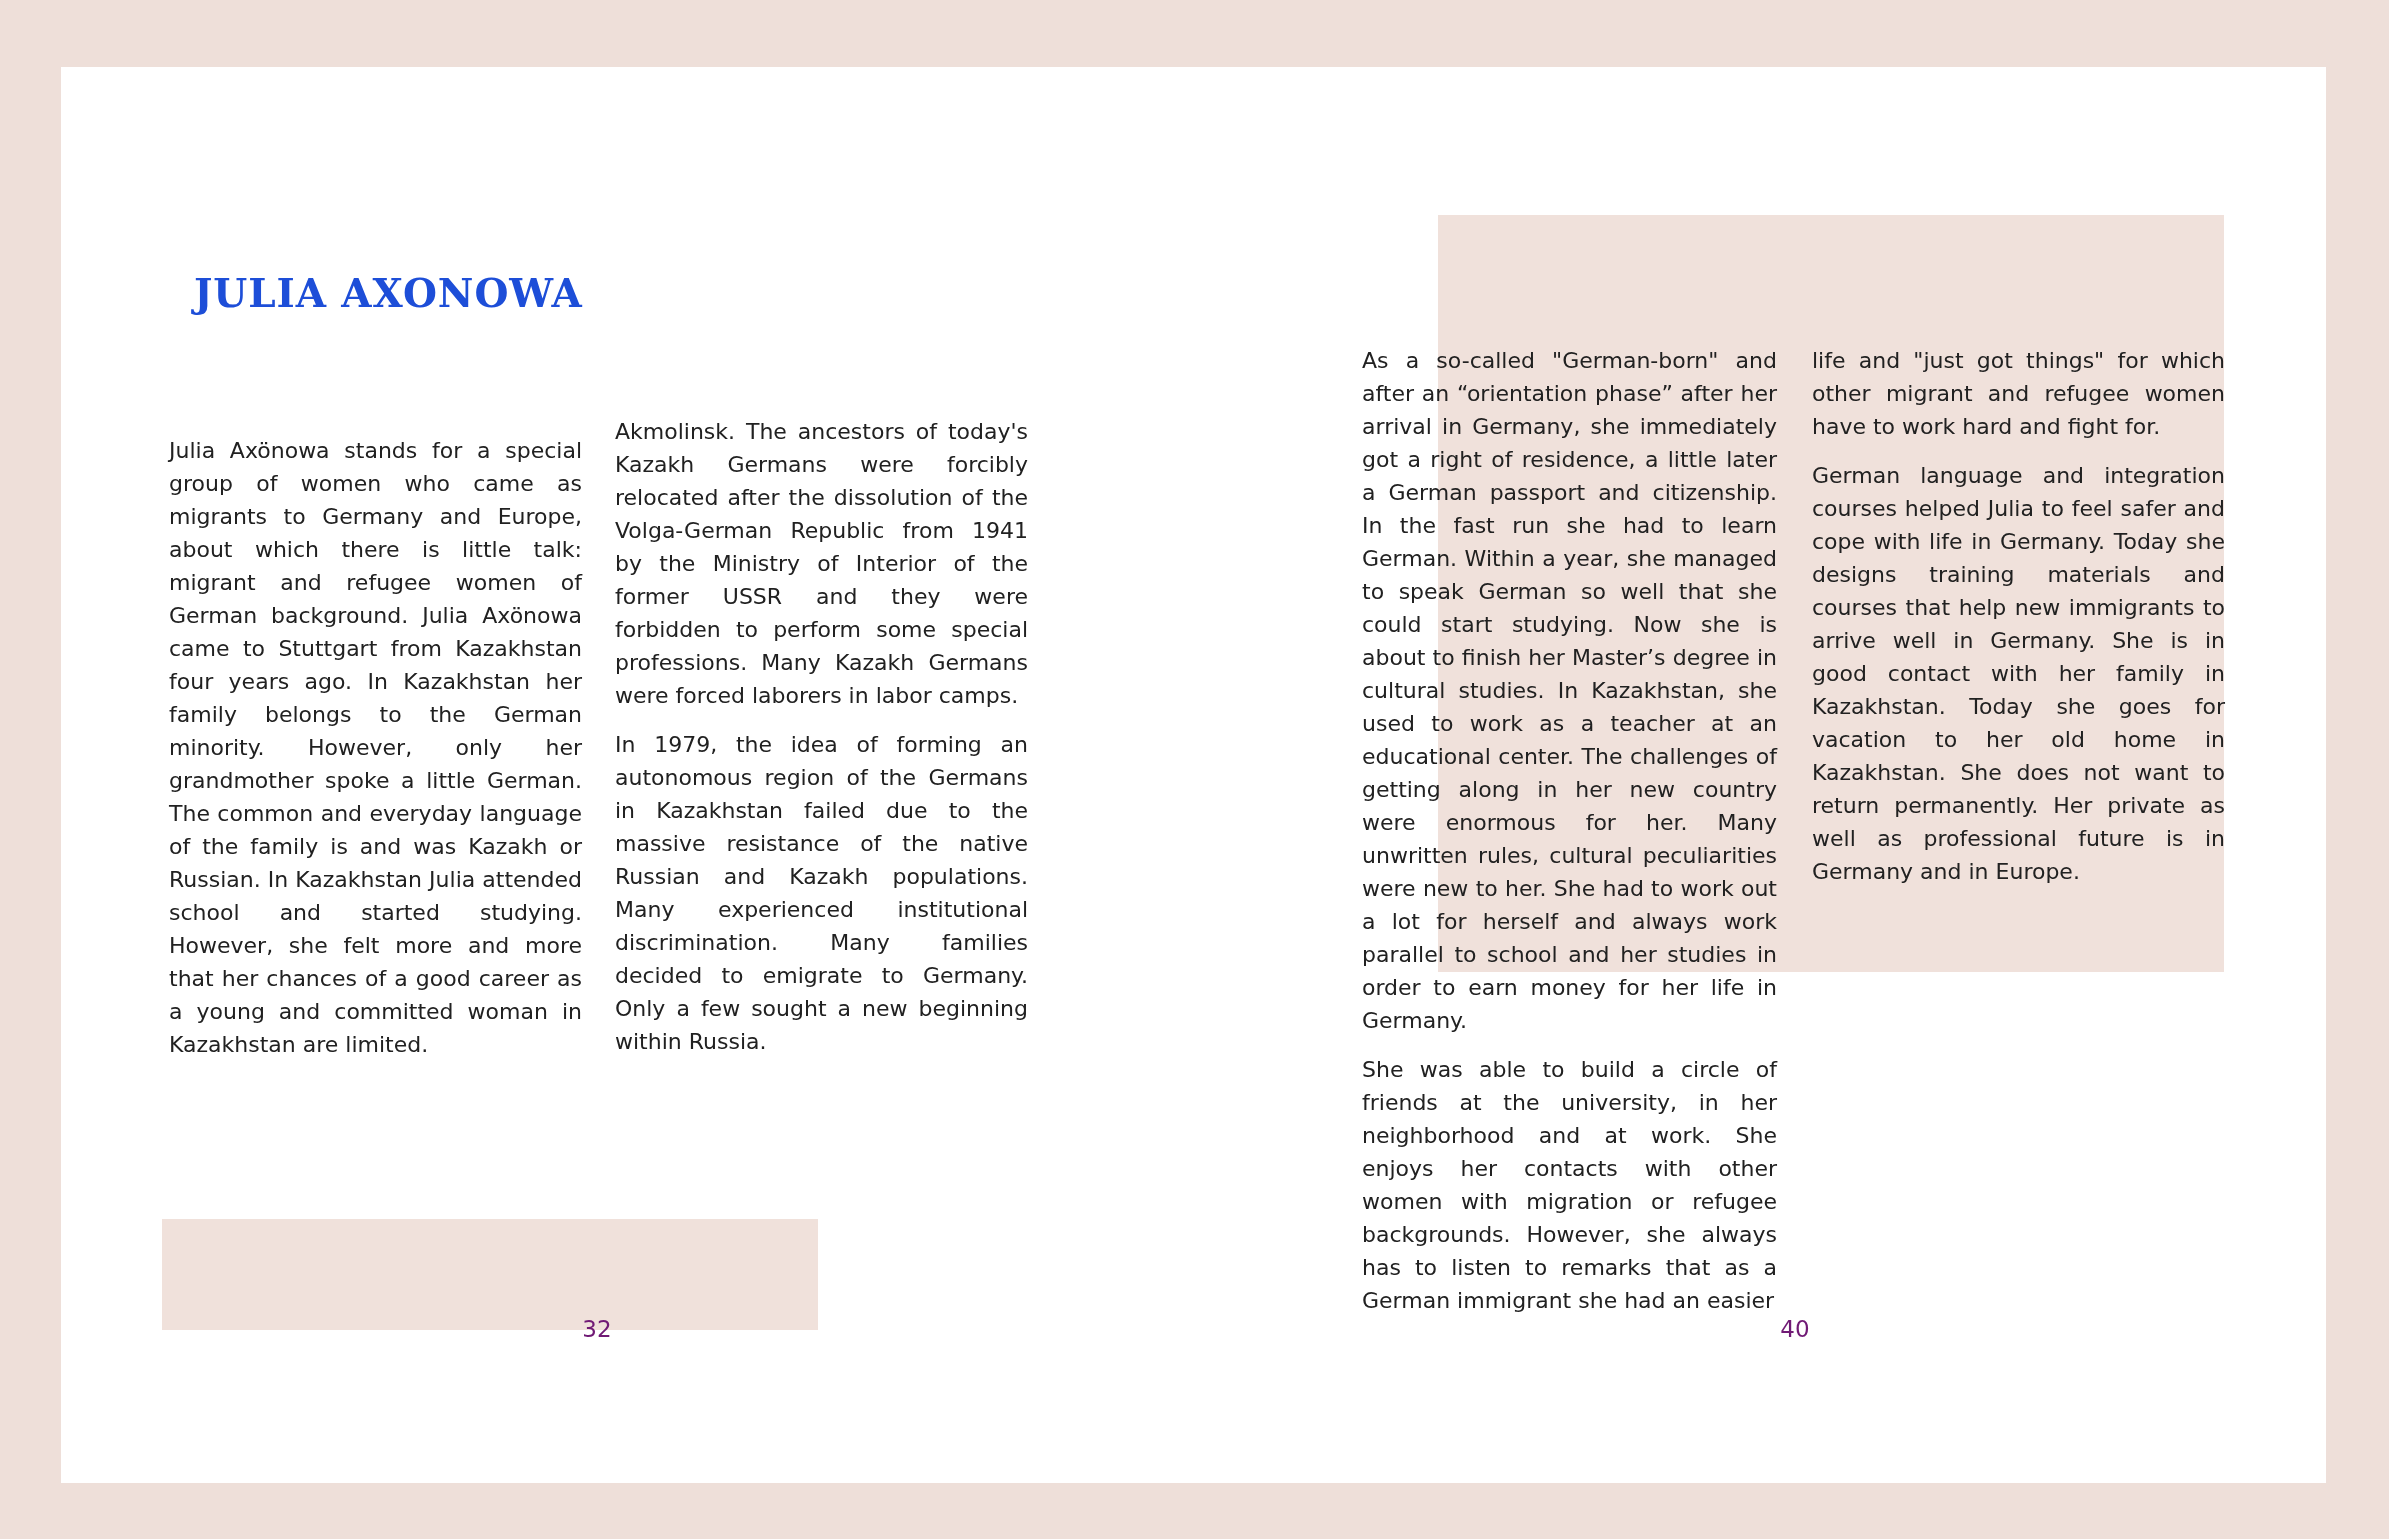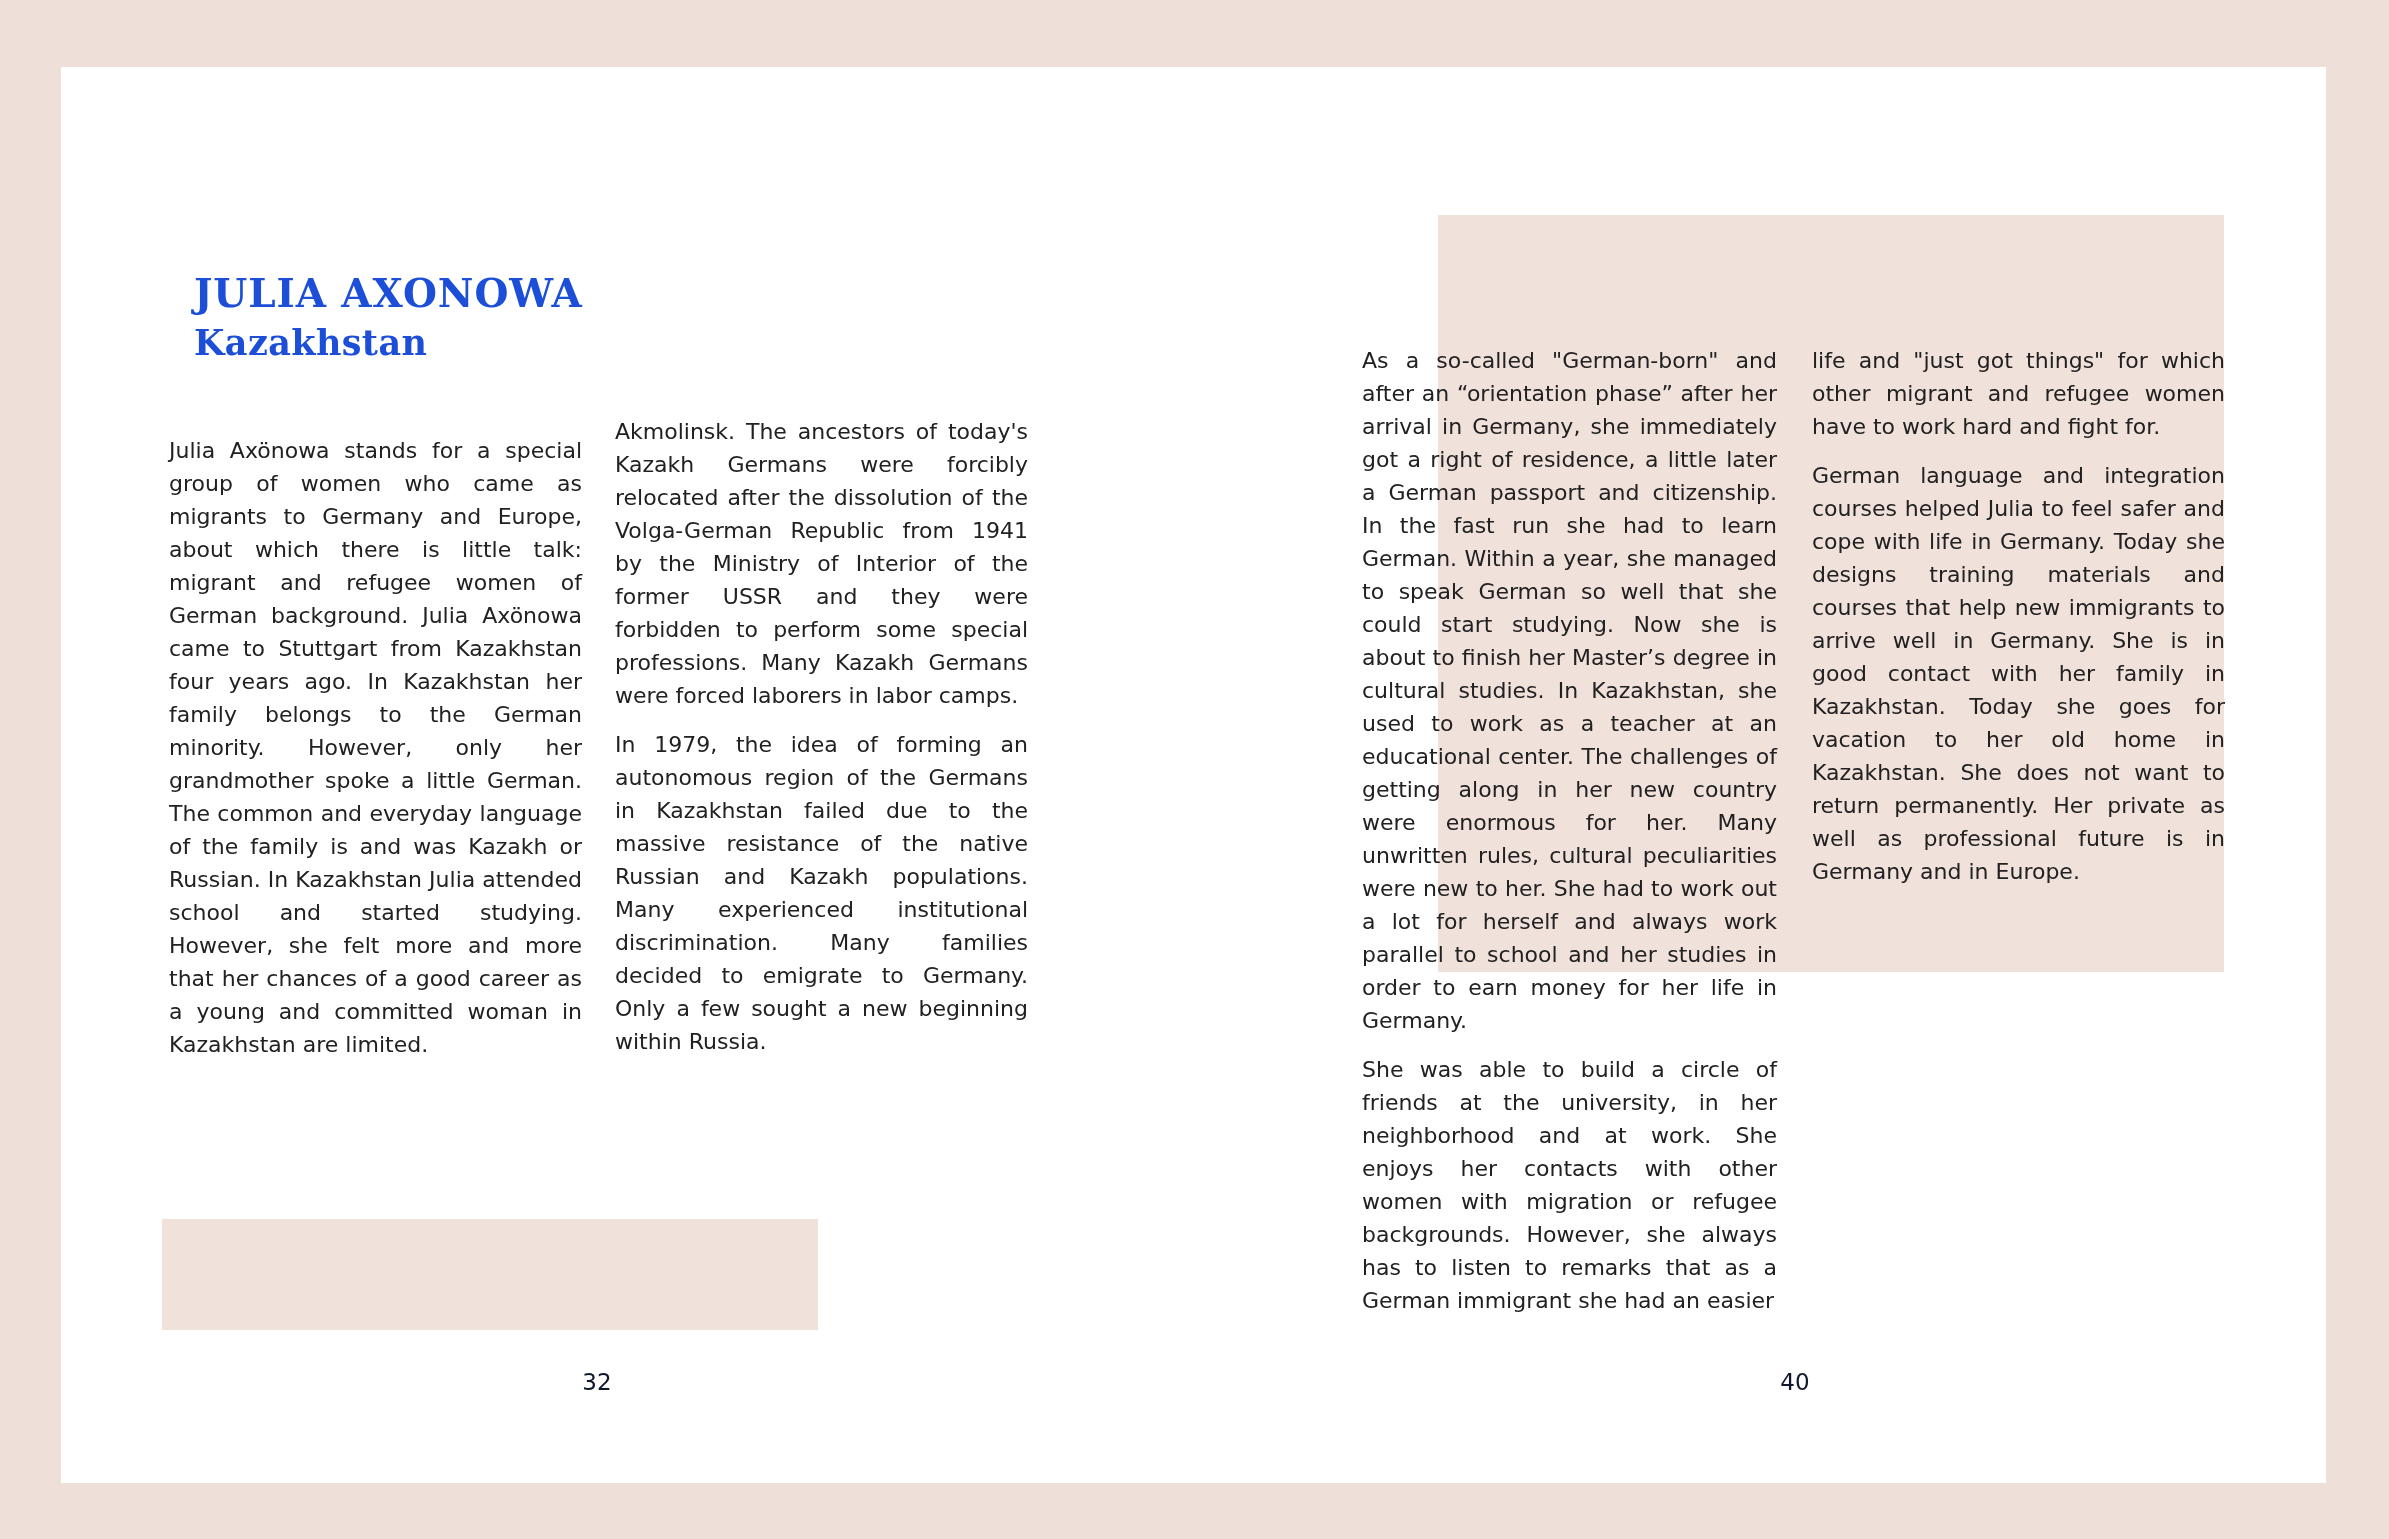--- a/index.html
+++ b/index.html
@@ -96,7 +96,6 @@
 
   <div class="title-block">
     <span class="title-line1">JULIA AXONOWA</span>
-    <span class="title-line2">Kazakhstan</span>
   </div>
 
   <div class="col col-1">

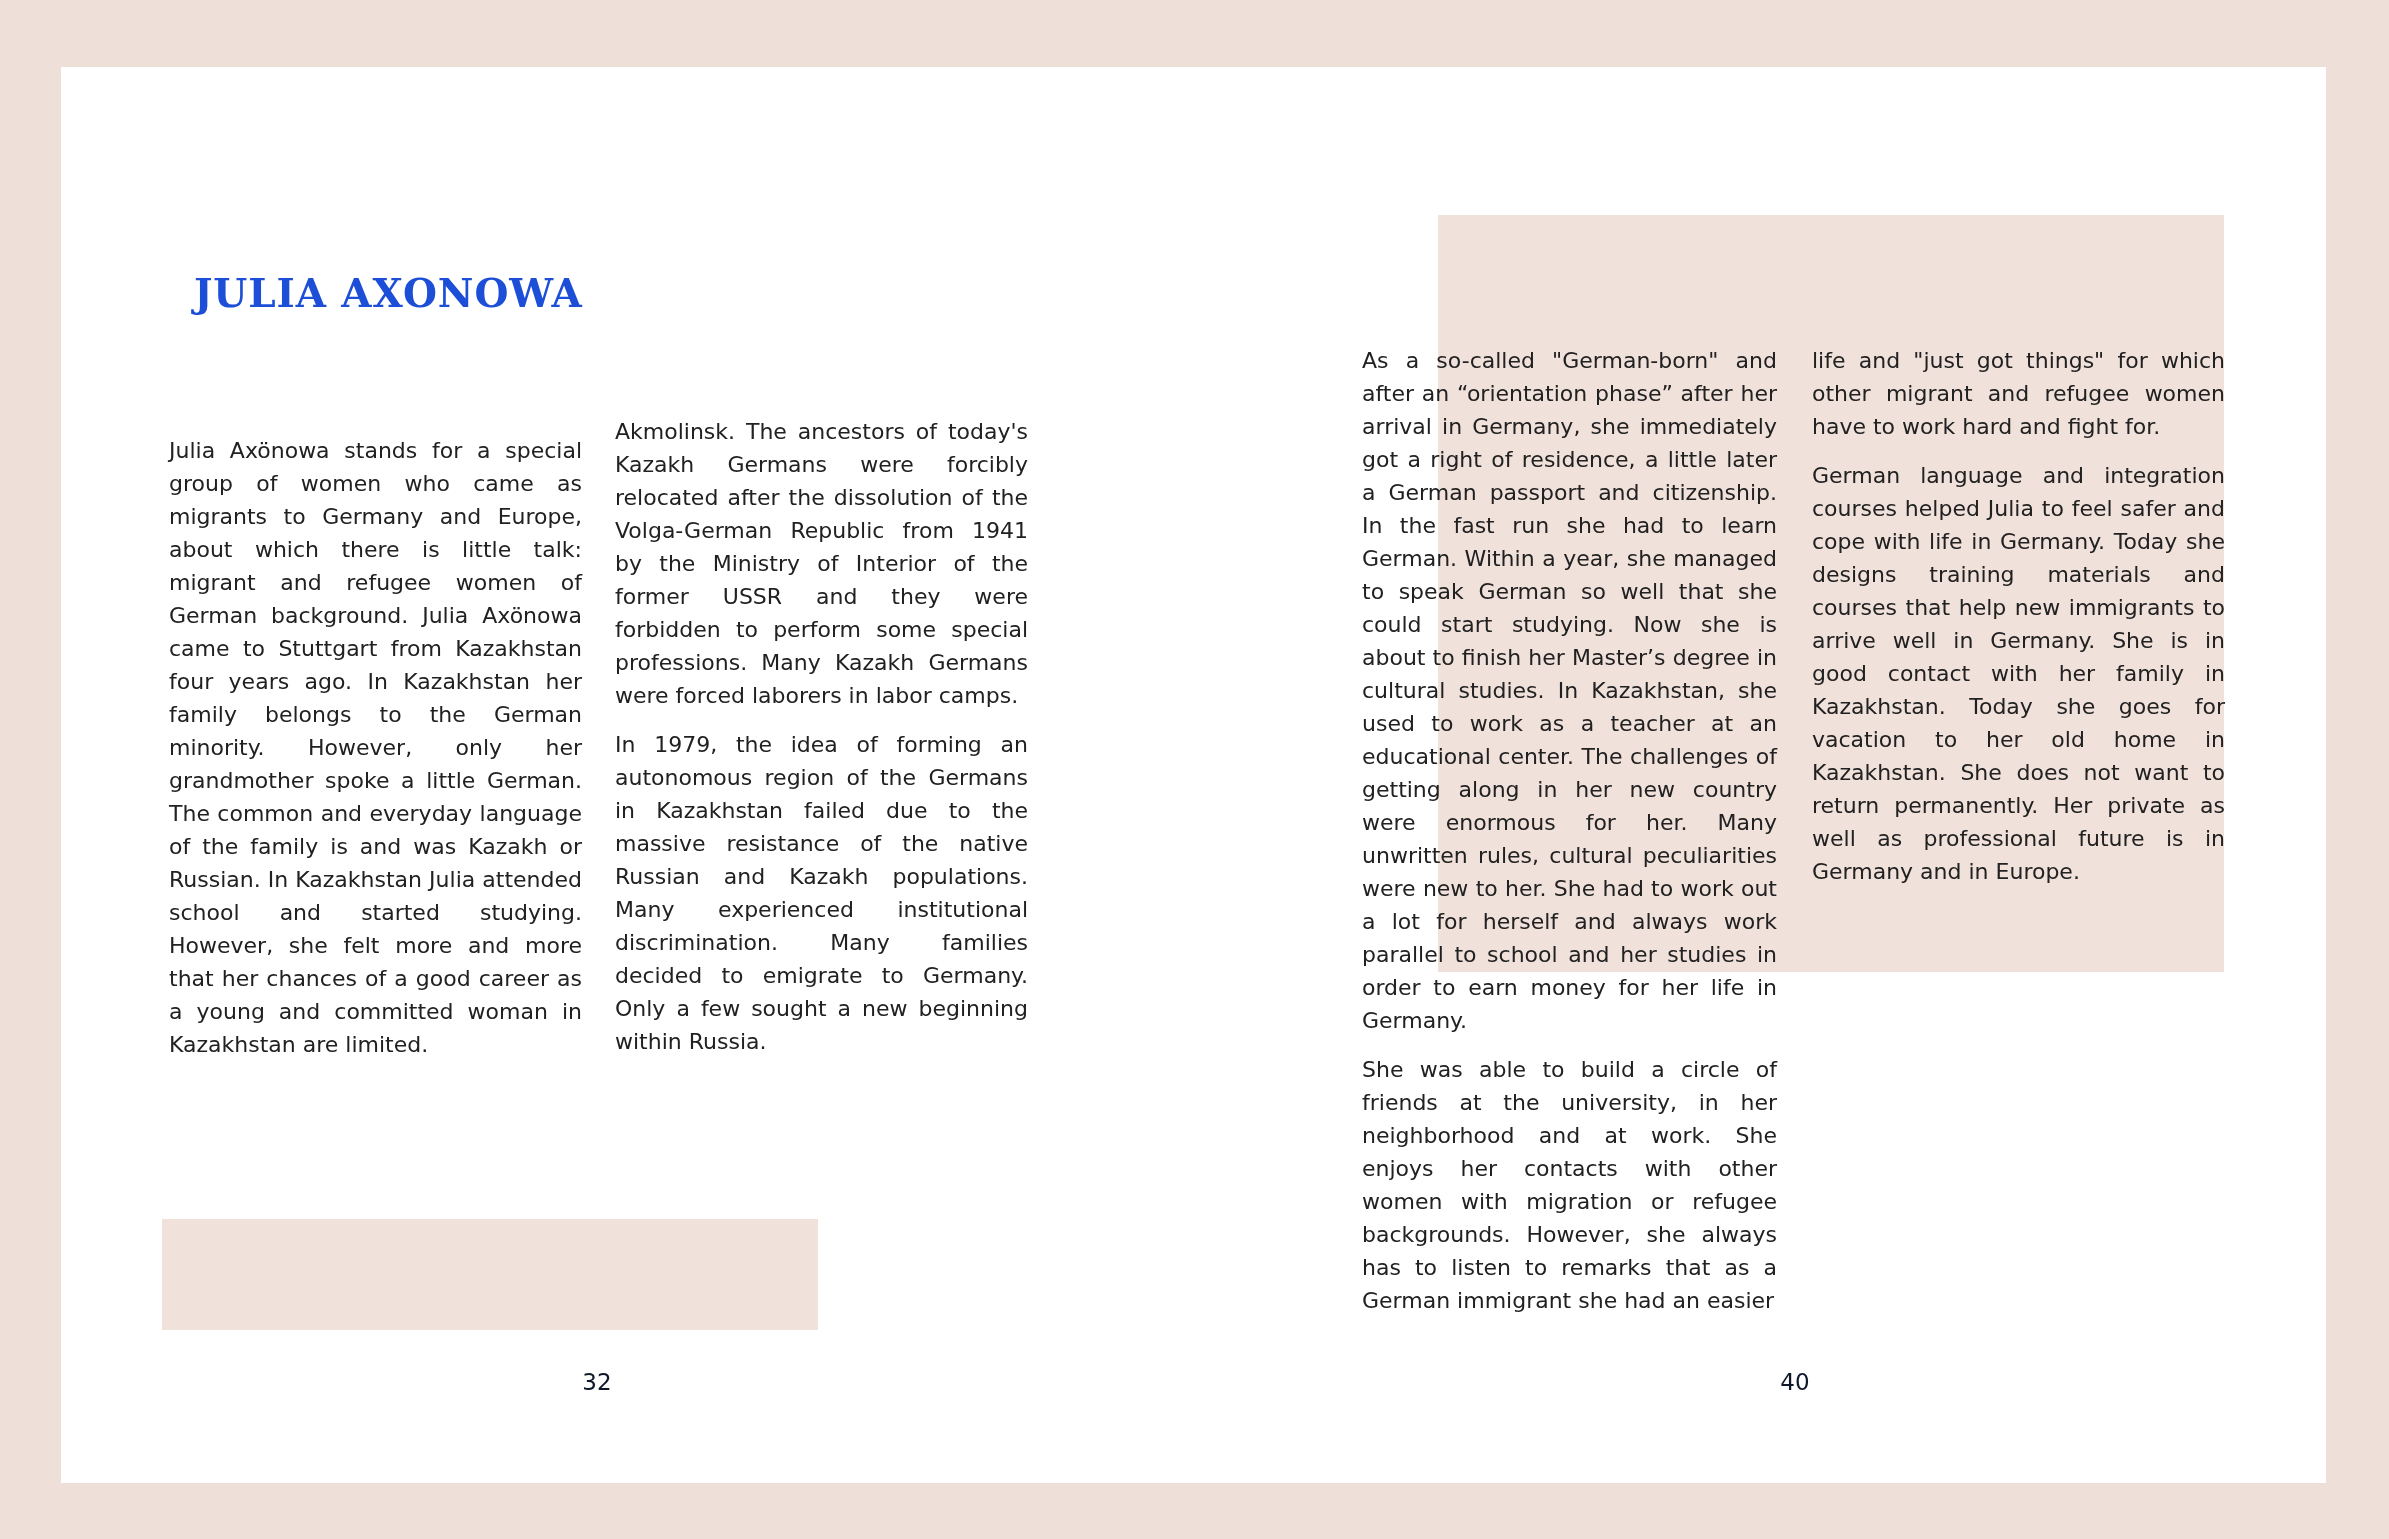--- a/index.html
+++ b/index.html
@@ -75,11 +75,11 @@
   .col-4 { left: 1812px; top: 344px; }
   .page-number {
     position: absolute;
-    top: 1369px;
+    top: 1316px;
     width: 86px;
     font-size: 23px;
     text-align: center;
-    color: #0f172a;
+    color: #701a75;
   }
   .page-number.left  { left: 554px; }
   .page-number.right { left: 1752px; }

